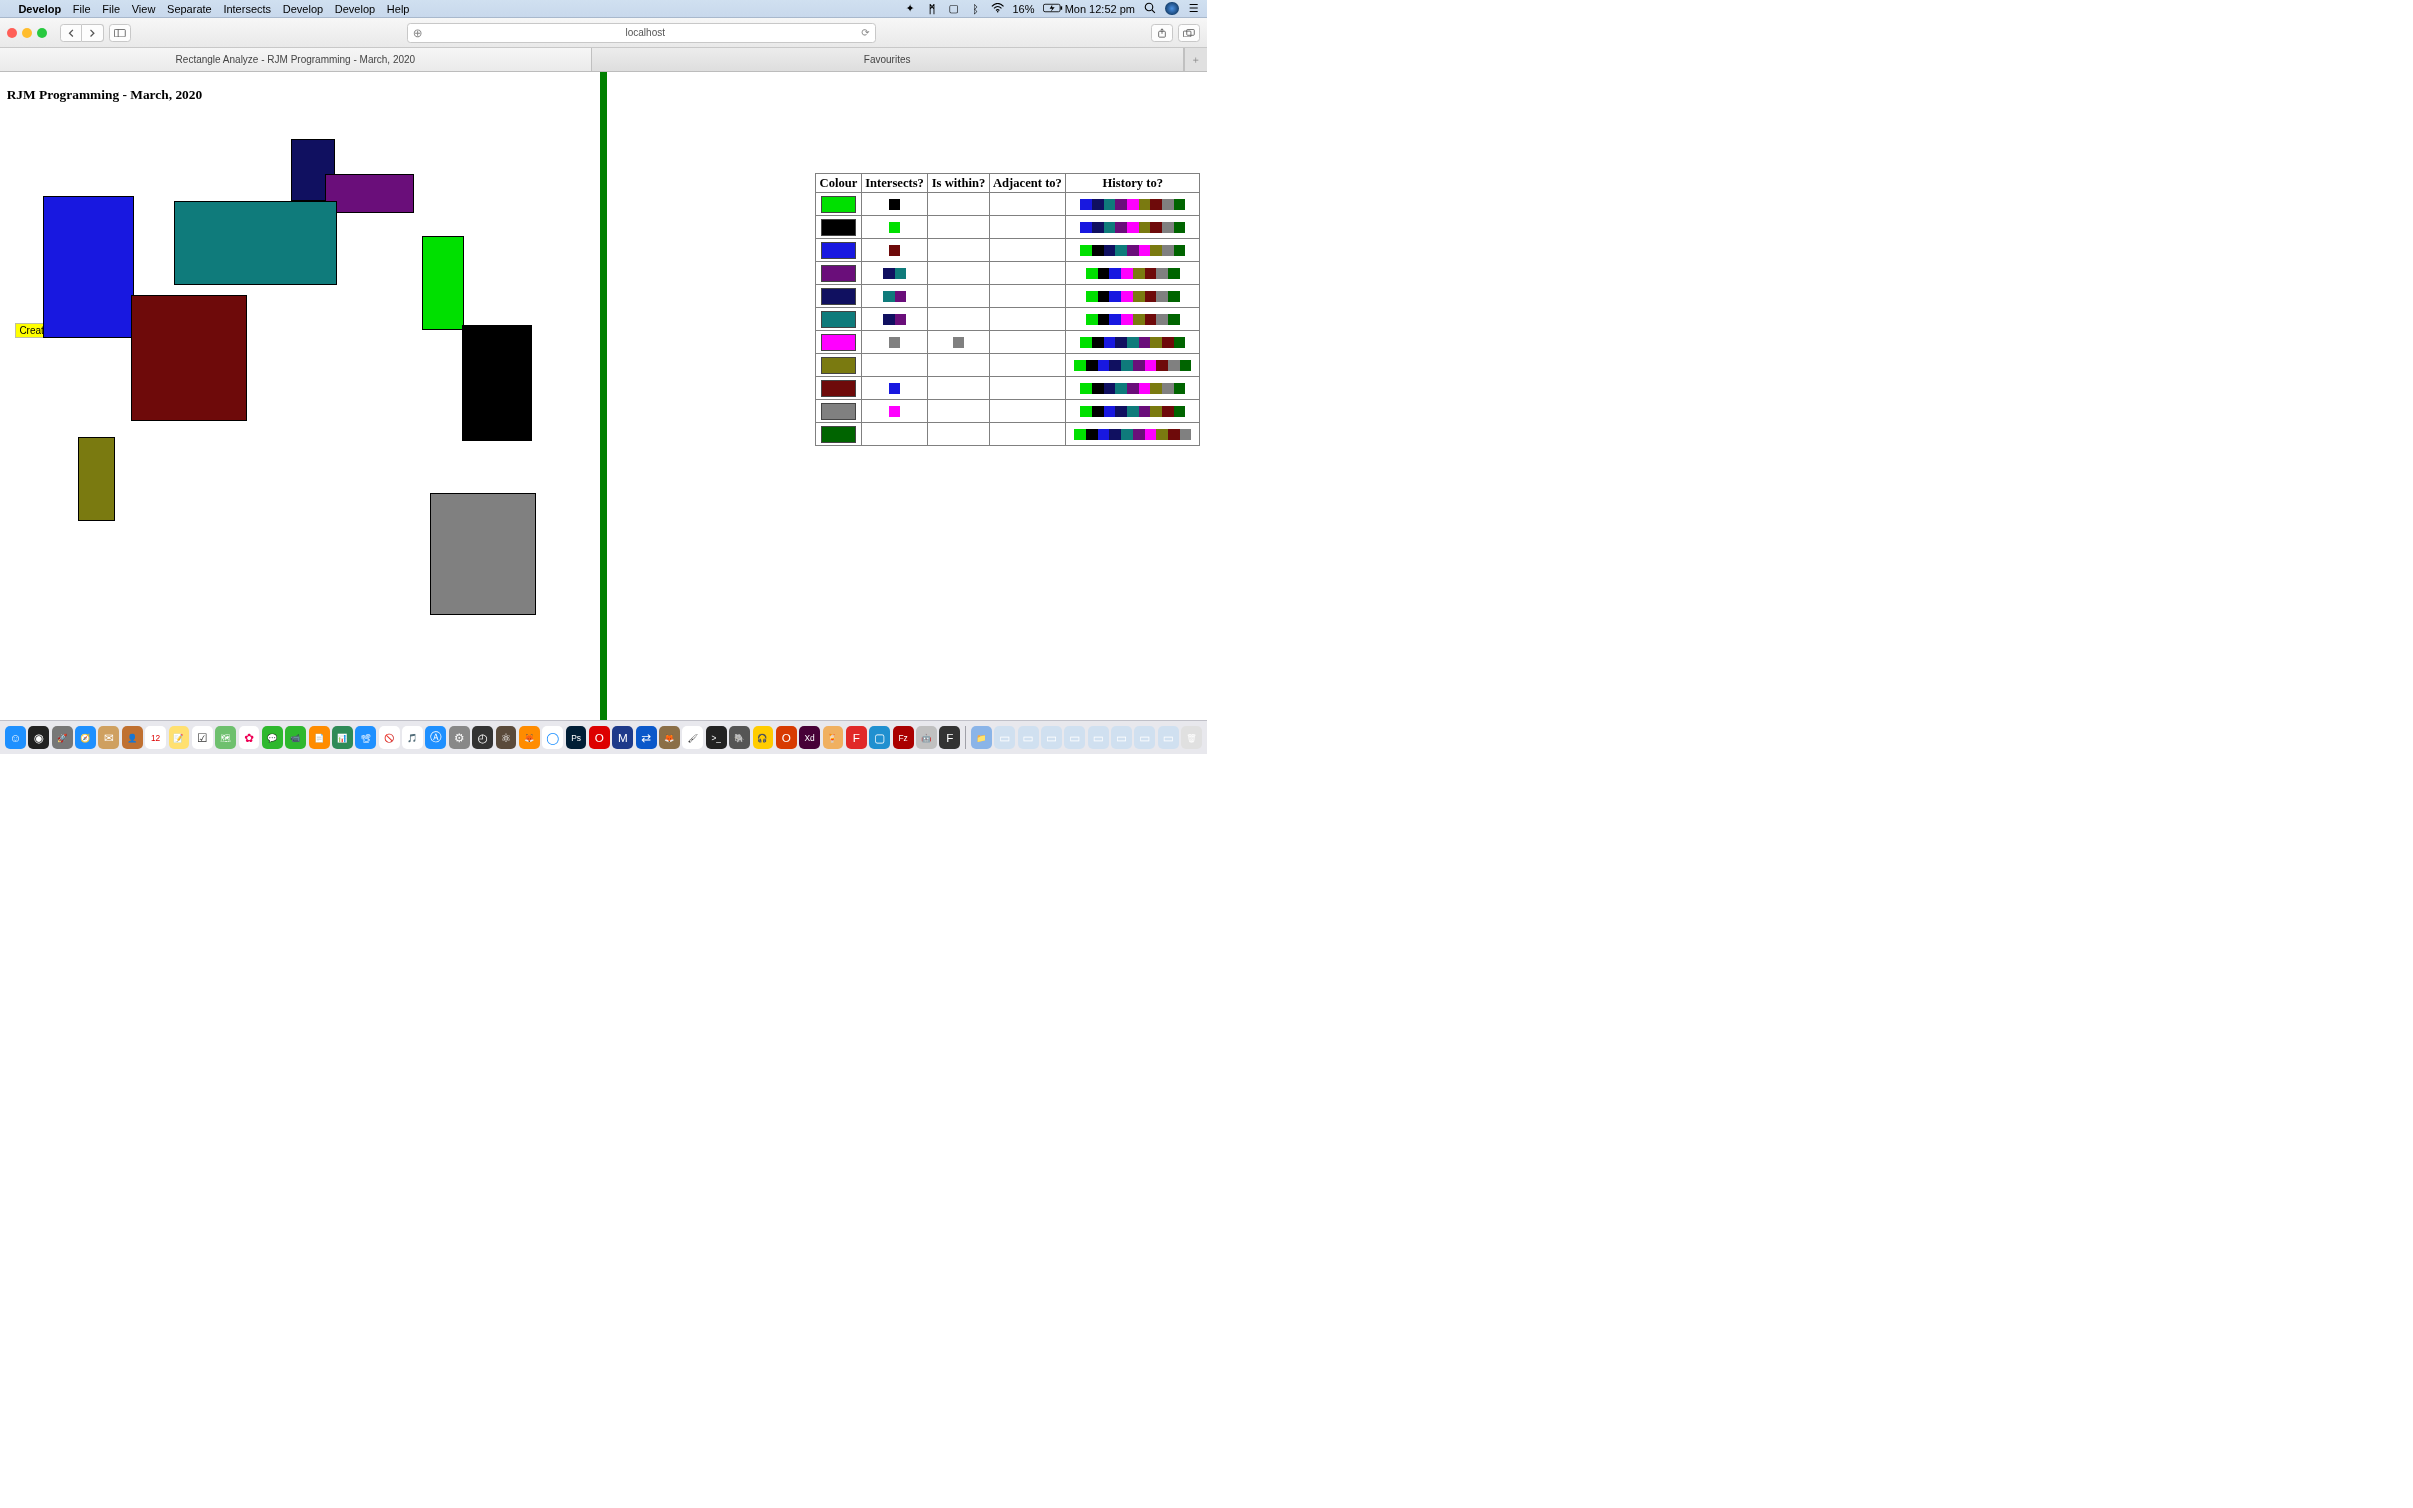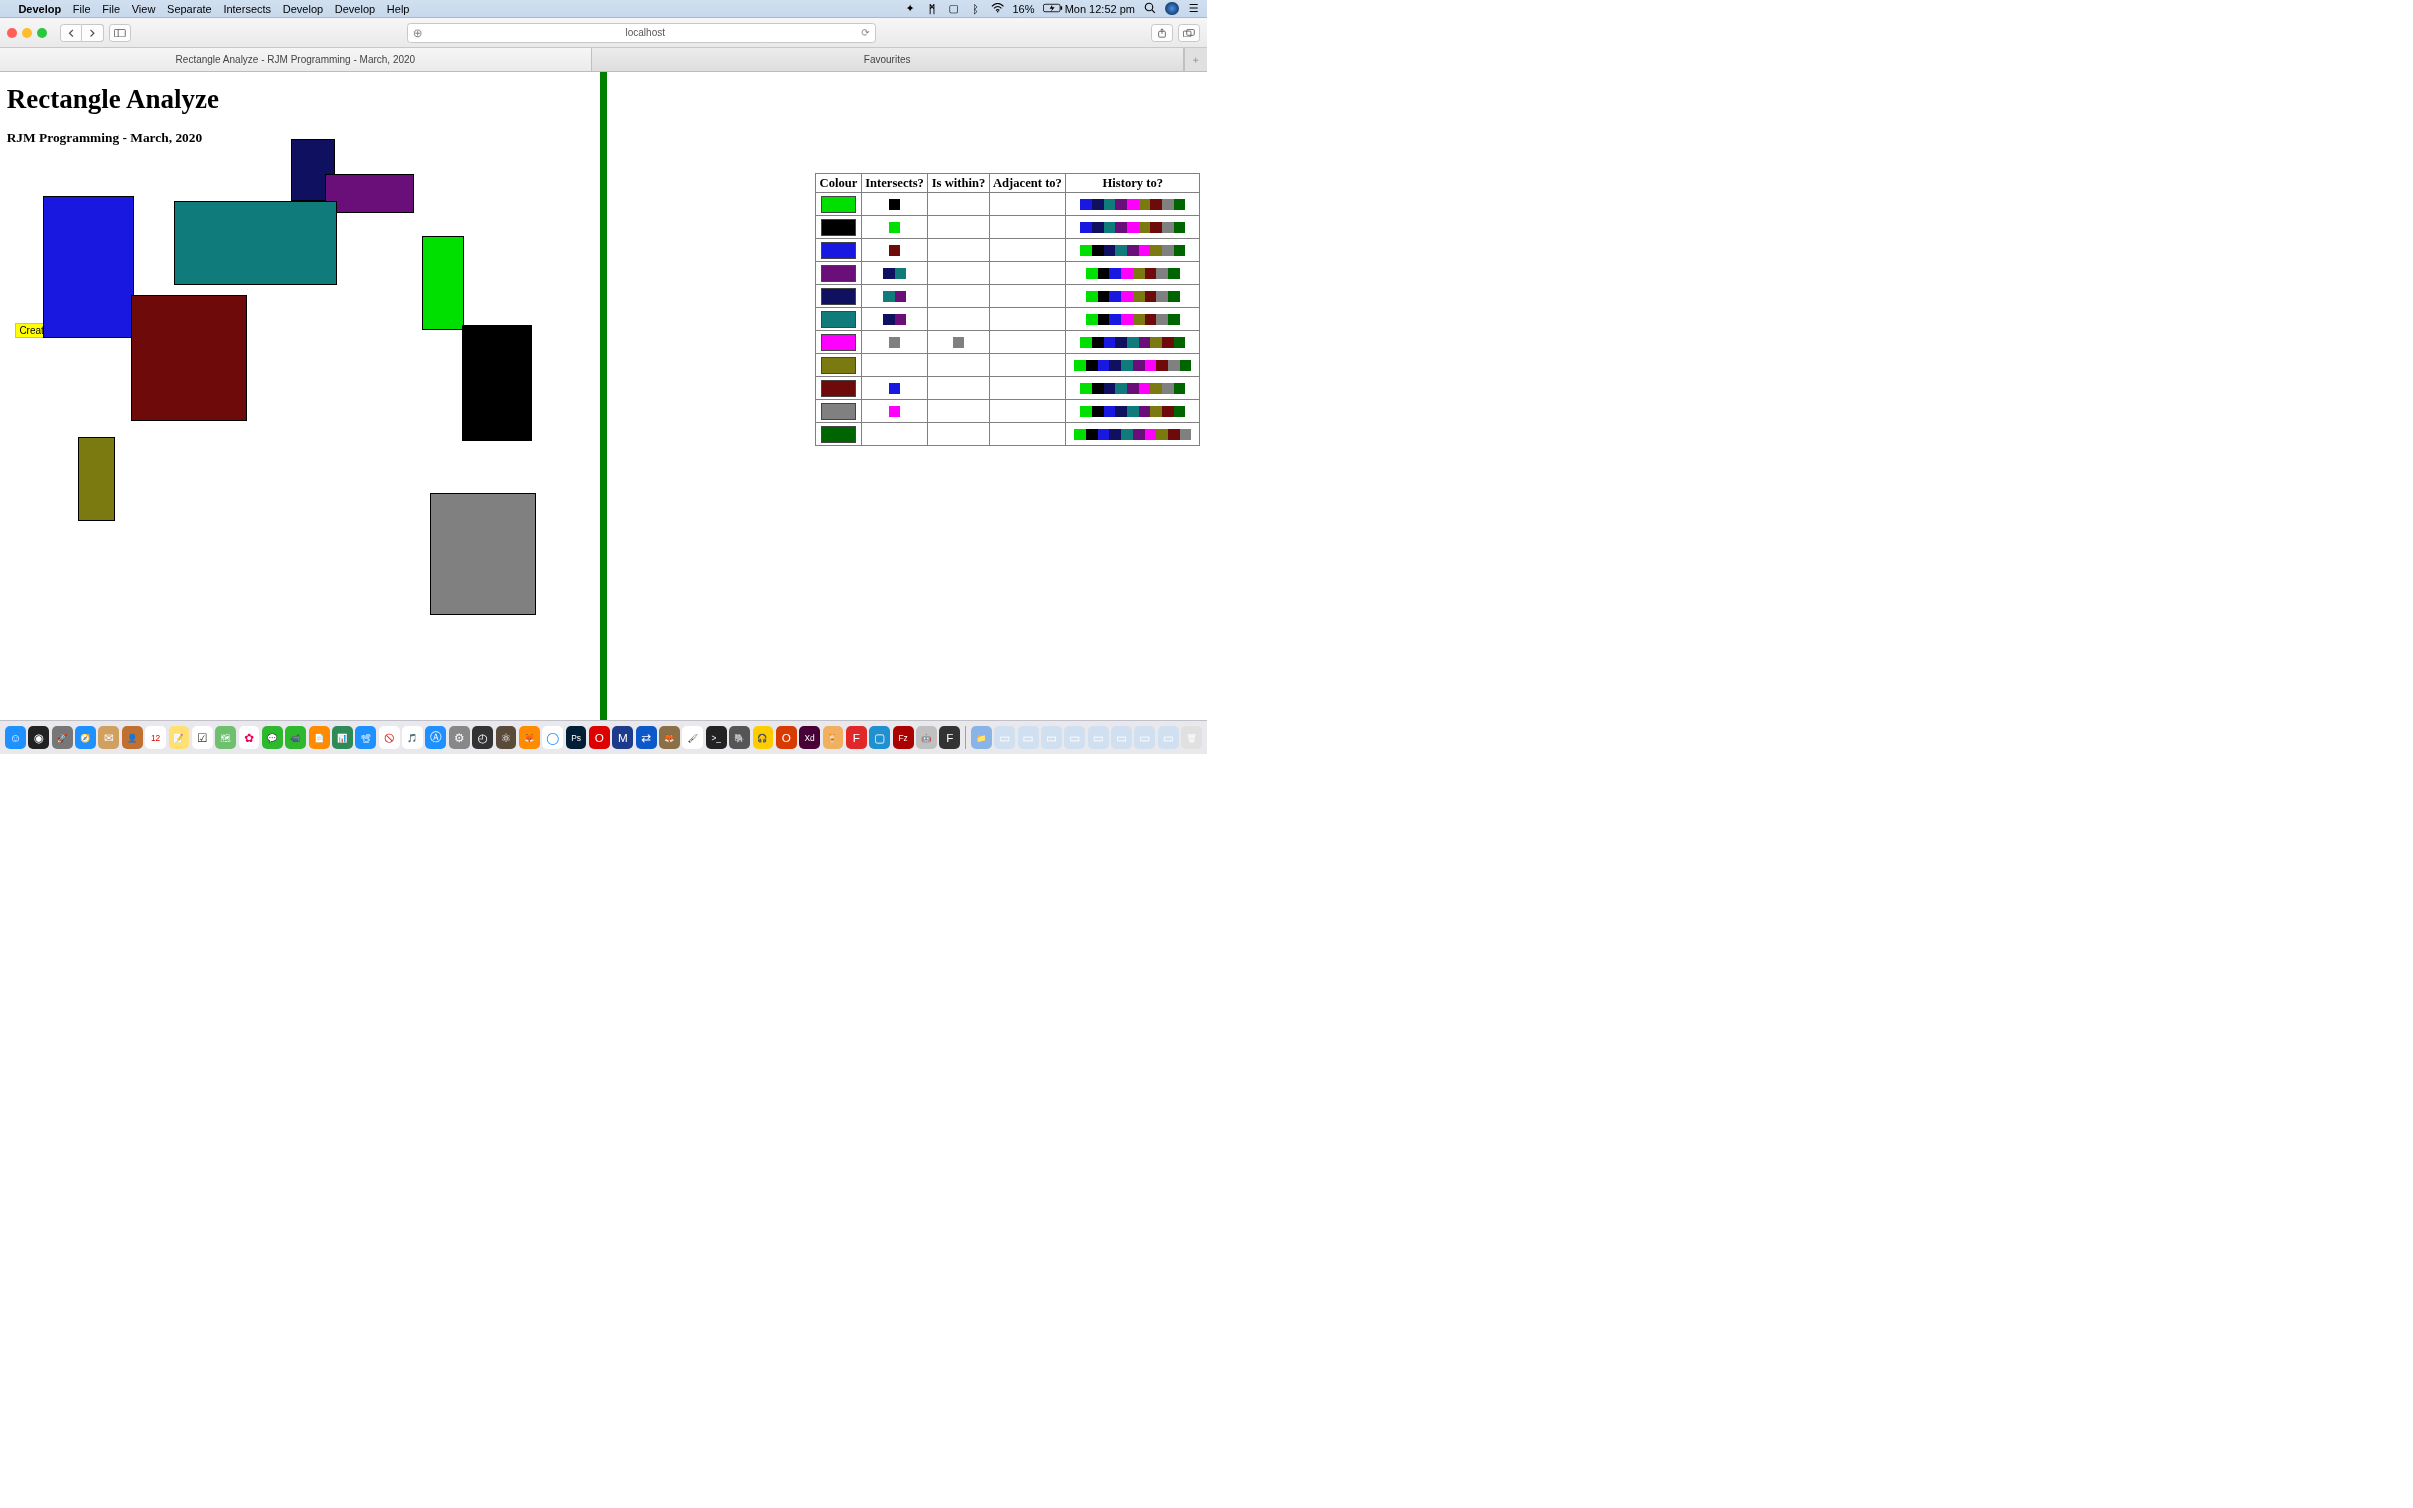--- a/index.html
+++ b/index.html
@@ -172,7 +172,6 @@
 
 <div class="content">
   <div class="pane" id="left-pane">
-    <h1 class="page-title">Rectangle Analyze</h1>
     <h3 class="page-sub">RJM Programming - March, 2020</h3>
     <button class="create-btn">Create</button>
 

